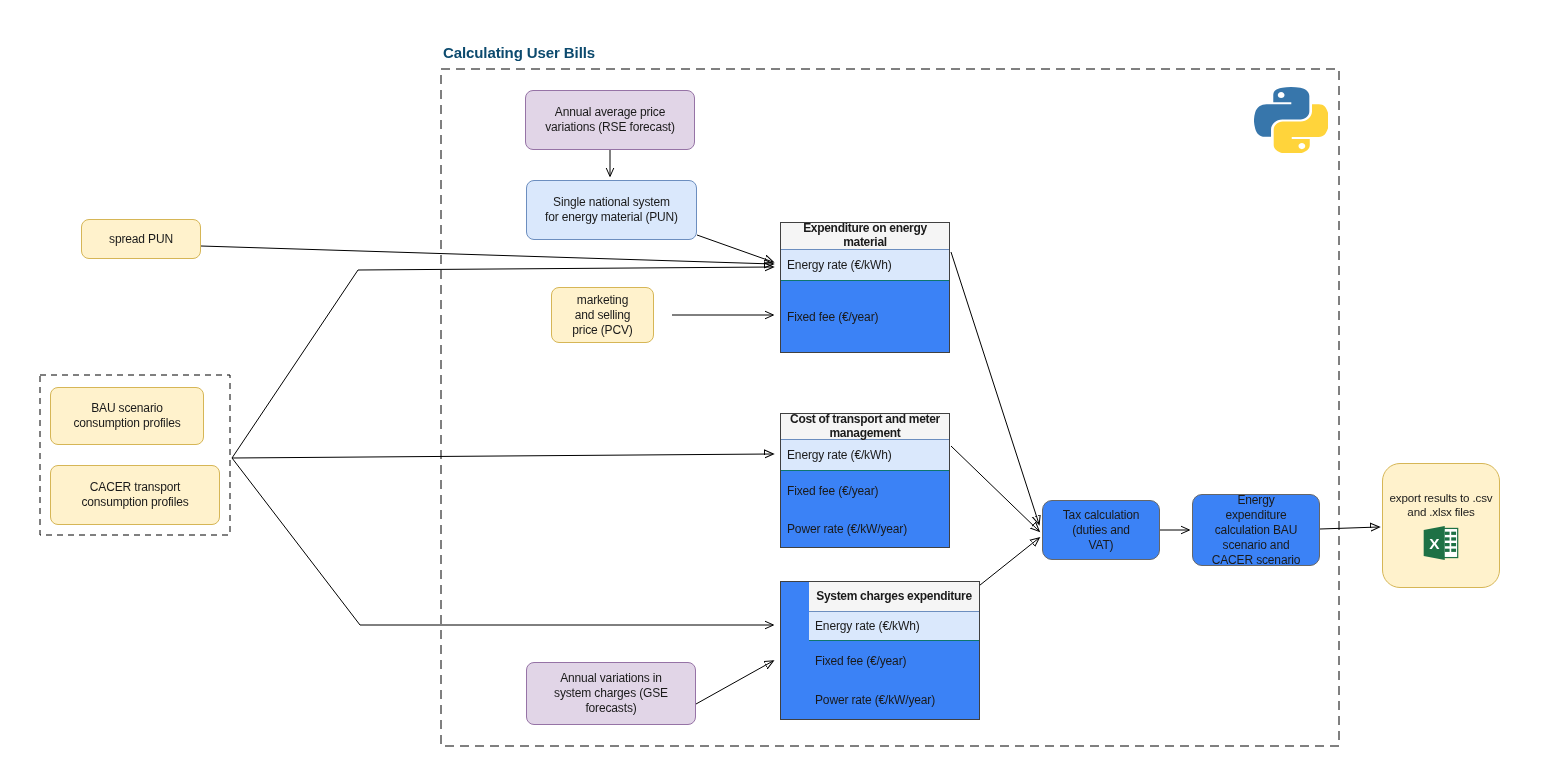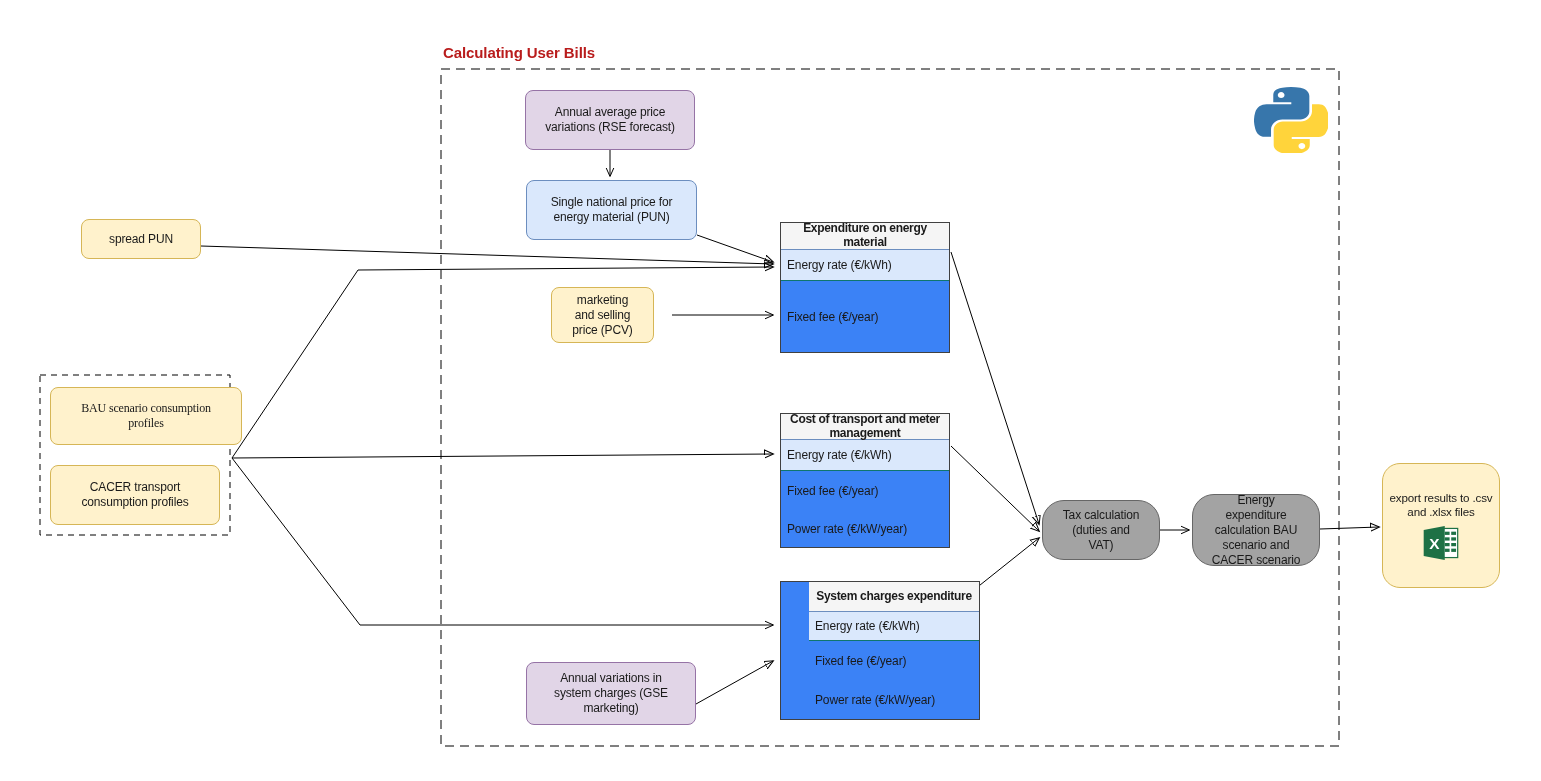--- a/index.html
+++ b/index.html
@@ -11,7 +11,7 @@
   .edges{position:absolute;left:0;top:0;pointer-events:none;}
   .edges path, .edges rect{fill:none;stroke:#000;stroke-width:1;}
   .title{
-    position:absolute;left:443px;top:44px;font-size:15px;font-weight:bold;color:#b91c1c;
+    position:absolute;left:443px;top:44px;font-size:15px;font-weight:bold;color:#0c4a6e;
     letter-spacing:-0.1px;
   }
   .node{

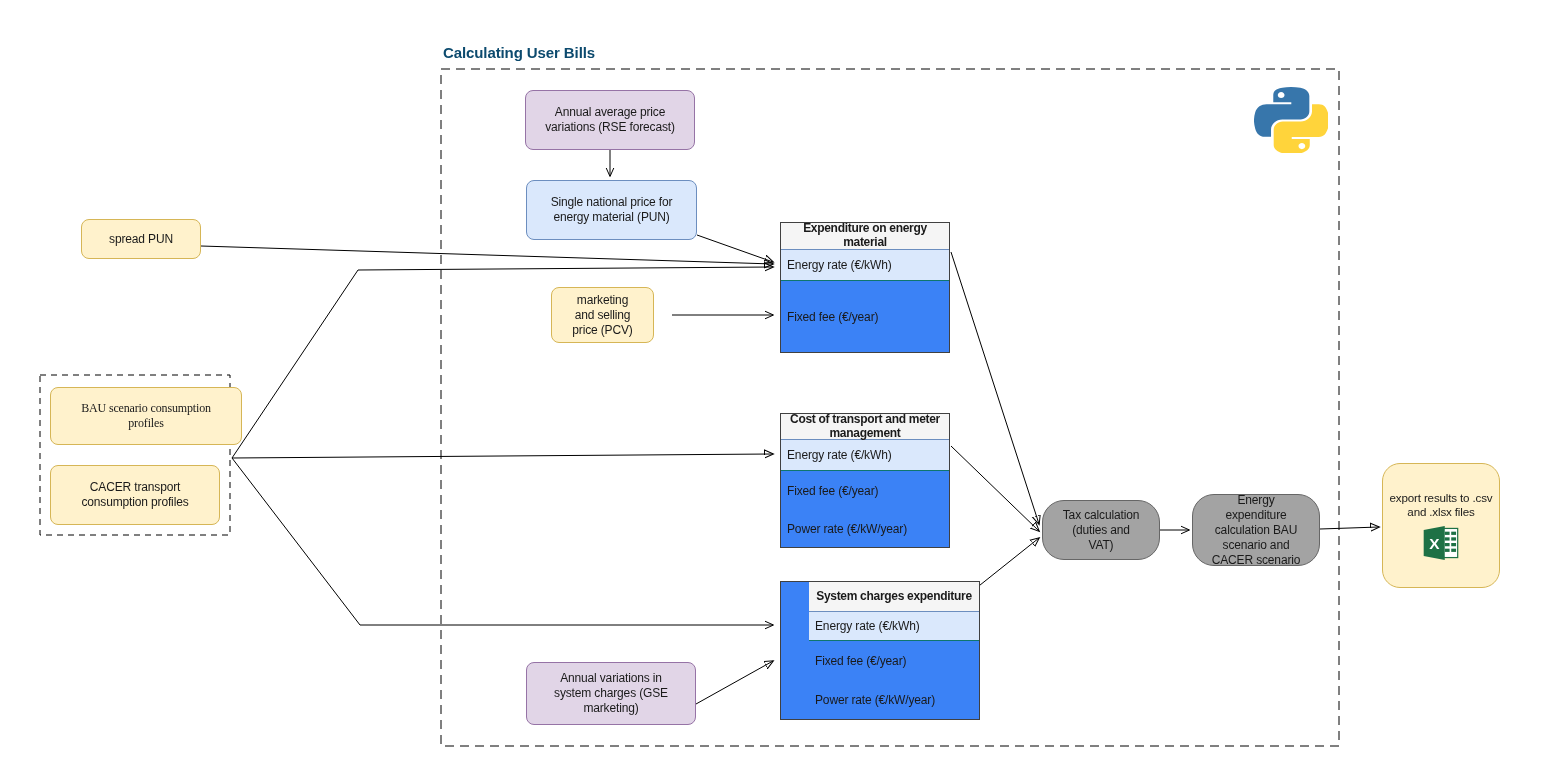--- a/index.html
+++ b/index.html
@@ -75,7 +75,7 @@
 </div>
 
 <div class="node blue" style="left:526px;top:180px;width:171px;height:60px;">
-  <span>Single national price for energy material (PUN)</span>
+  <span>Single national system for energy material (PUN)</span>
 </div>
 
 <div class="node yellow" style="left:81px;top:219px;width:120px;height:40px;">

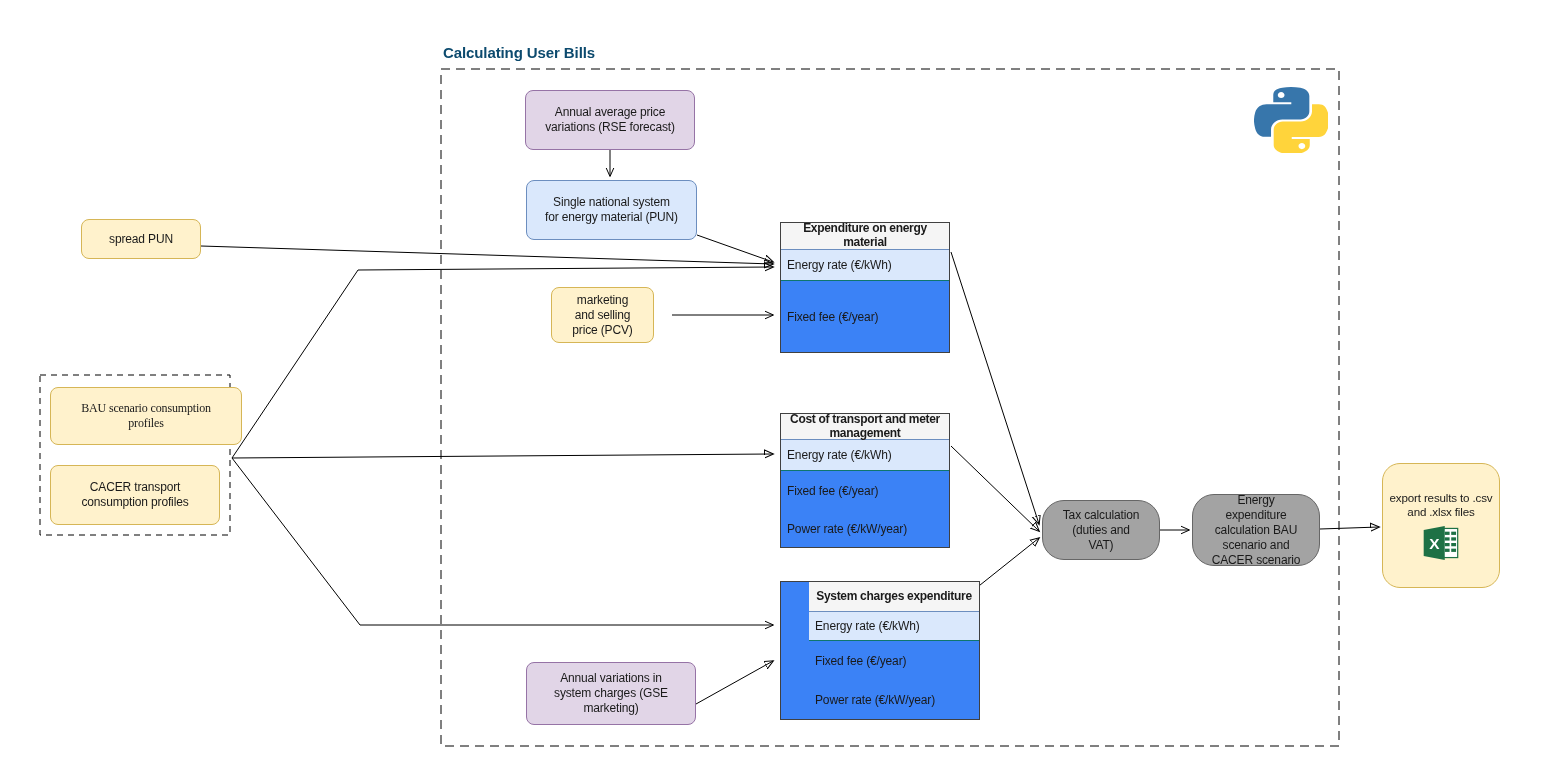--- a/index.html
+++ b/index.html
@@ -86,7 +86,7 @@
   <span>marketing and selling price (PCV)</span>
 </div>
 
-<div class="node yellow" style="left:50px;top:387px;width:192px;height:58px;font-family:Liberation Serif, serif;">
+<div class="node yellow" style="left:50px;top:387px;width:154px;height:58px;">
   <span>BAU scenario consumption profiles</span>
 </div>
 

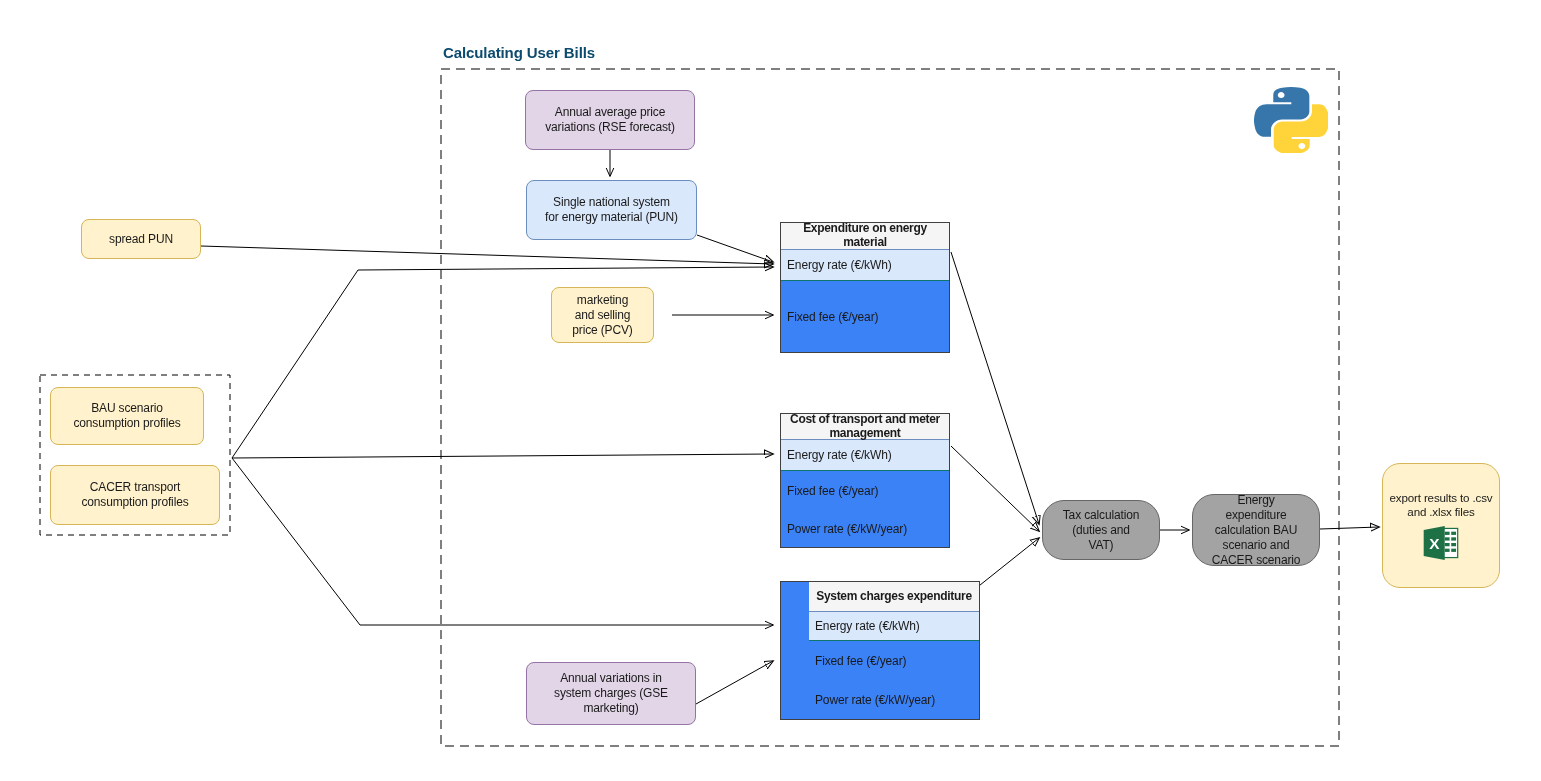--- a/index.html
+++ b/index.html
@@ -22,7 +22,7 @@
   .yellow{background:#FFF2CC;border:1px solid #D6B656;}
   .purple{background:#E1D5E7;border:1px solid #9673A6;}
   .blue{background:#DAE8FC;border:1px solid #6C8EBF;}
-  .gray{background:#a3a3a3;border:1px solid #666666;border-radius:22px;}
+  .gray{background:#3b82f6;border:1px solid #666666;border-radius:10px;}
   .export-node{flex-direction:column;border-radius:18px;font-size:11.6px;gap:7px;padding:6px;}
   .table{position:absolute;background:#3b82f6;border:1px solid #404040;}
   .th{

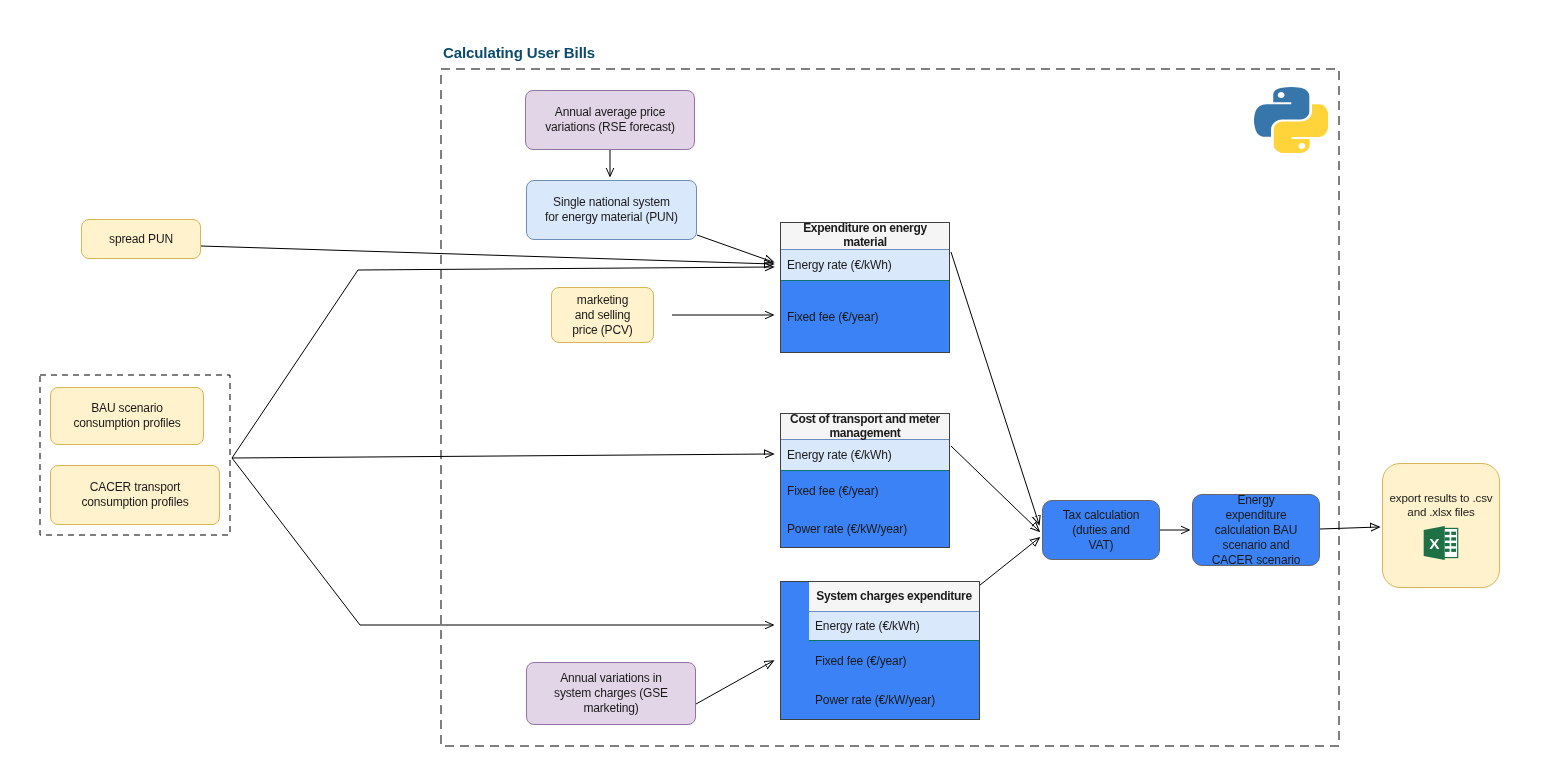--- a/index.html
+++ b/index.html
@@ -95,7 +95,7 @@
 </div>
 
 <div class="node purple" style="left:526px;top:662px;width:170px;height:63px;">
-  <span>Annual variations in system charges (GSE marketing)</span>
+  <span>Annual variations in system charges (GSE forecasts)</span>
 </div>
 
 <div class="node gray" style="left:1042px;top:500px;width:118px;height:60px;">

